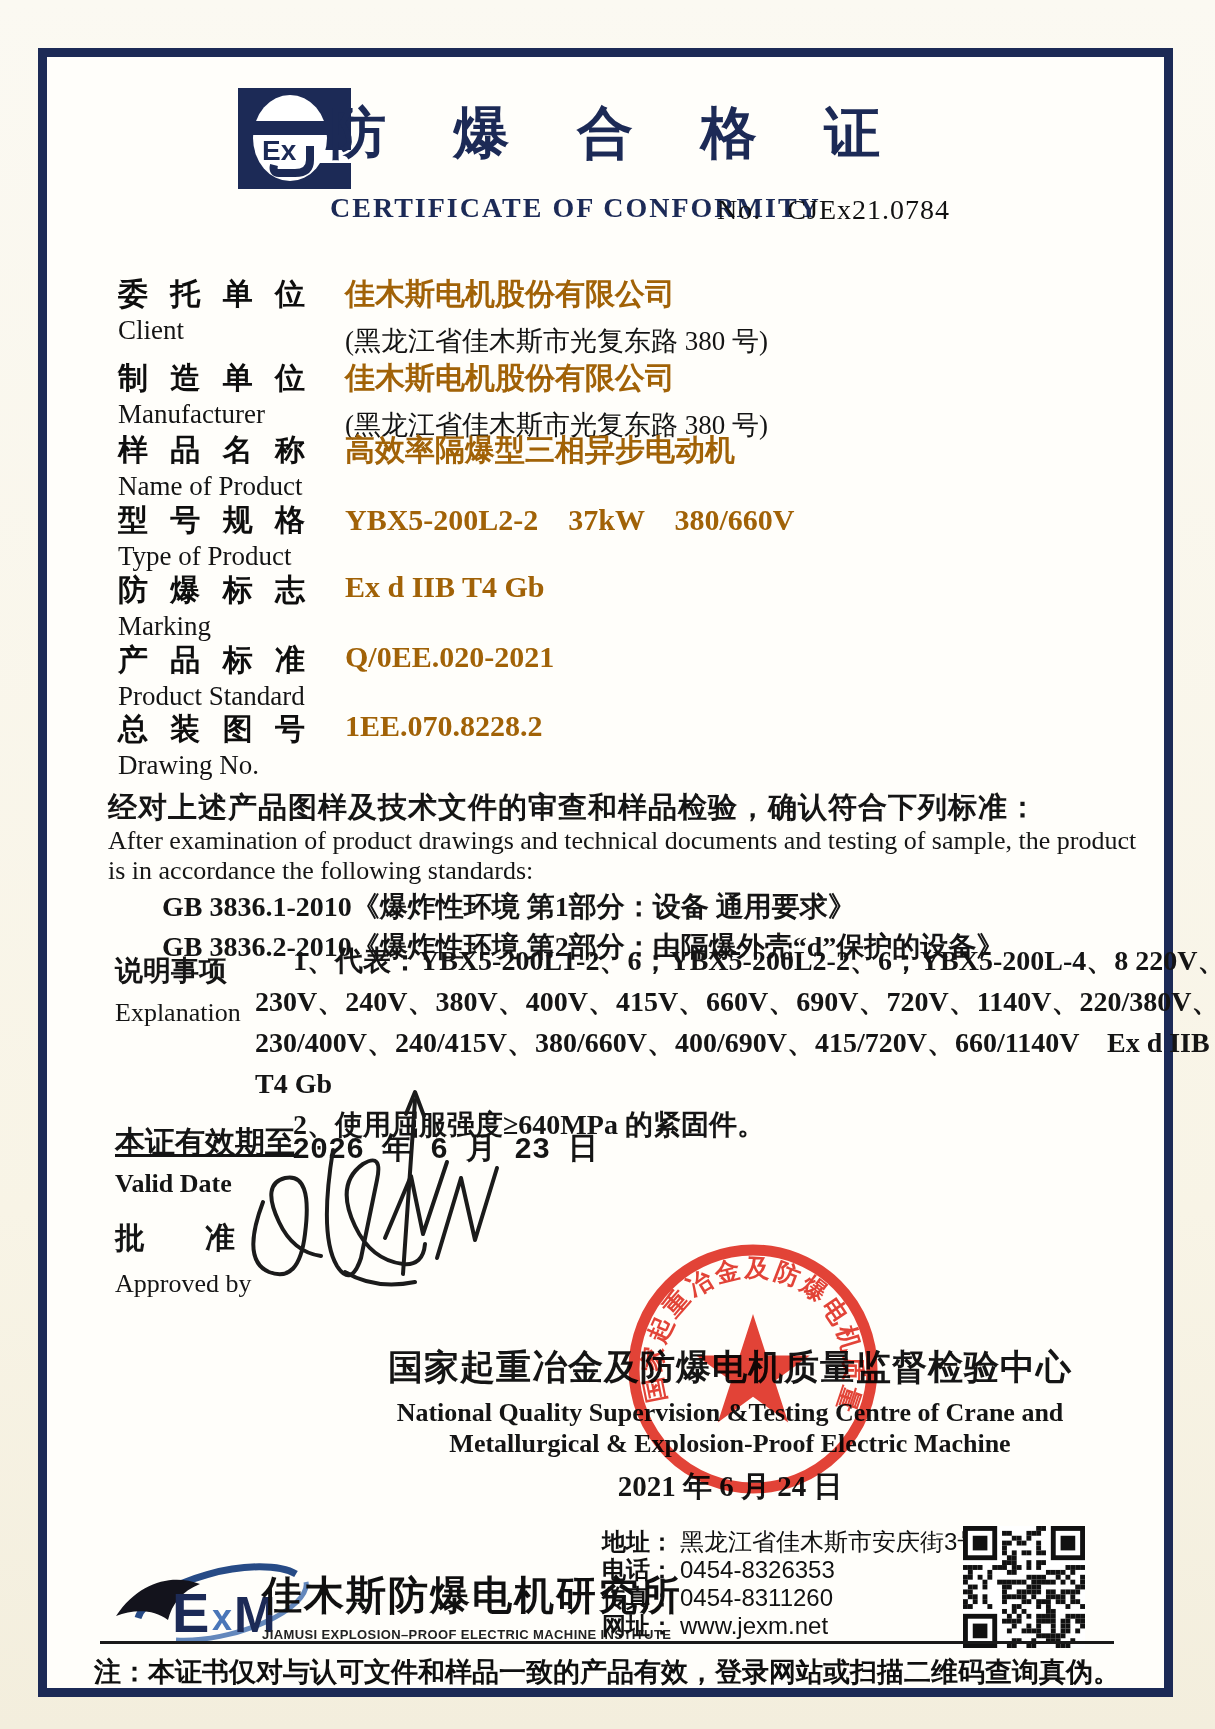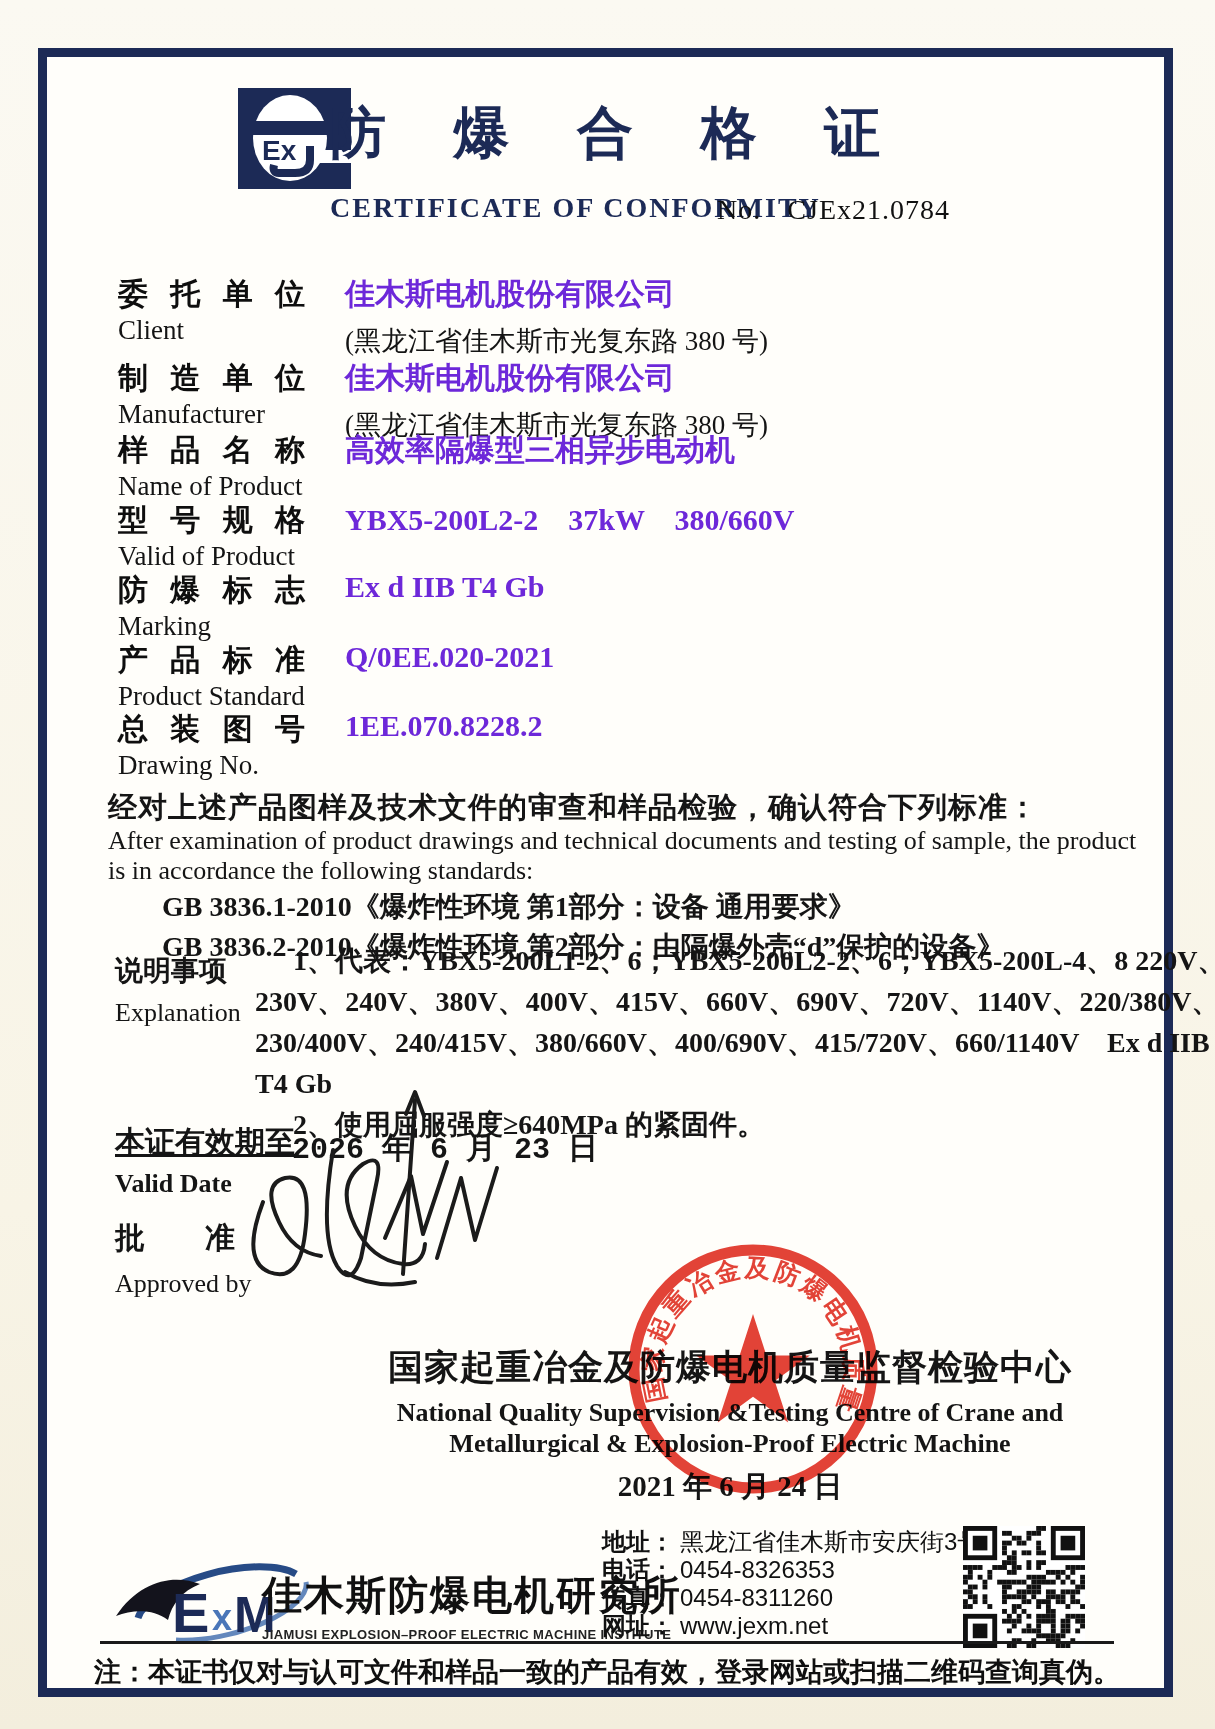--- a/index.html
+++ b/index.html
@@ -31,7 +31,7 @@
     letter-spacing:7px;color:#0e0e0e;white-space:nowrap;text-align:center;
   }
   .f-label-en{font-size:27px;color:#141414;white-space:nowrap;}
-  .f-value{font-size:30px;font-weight:bold;color:#6d28d9;white-space:nowrap;}
+  .f-value{font-size:30px;font-weight:bold;color:#a16207;white-space:nowrap;}
   .f-note{font-size:27px;color:#141414;white-space:nowrap;}
   
   .st-zh{font-family:"Liberation Sans",sans-serif;font-weight:bold;font-size:29px;letter-spacing:1px;white-space:nowrap;}

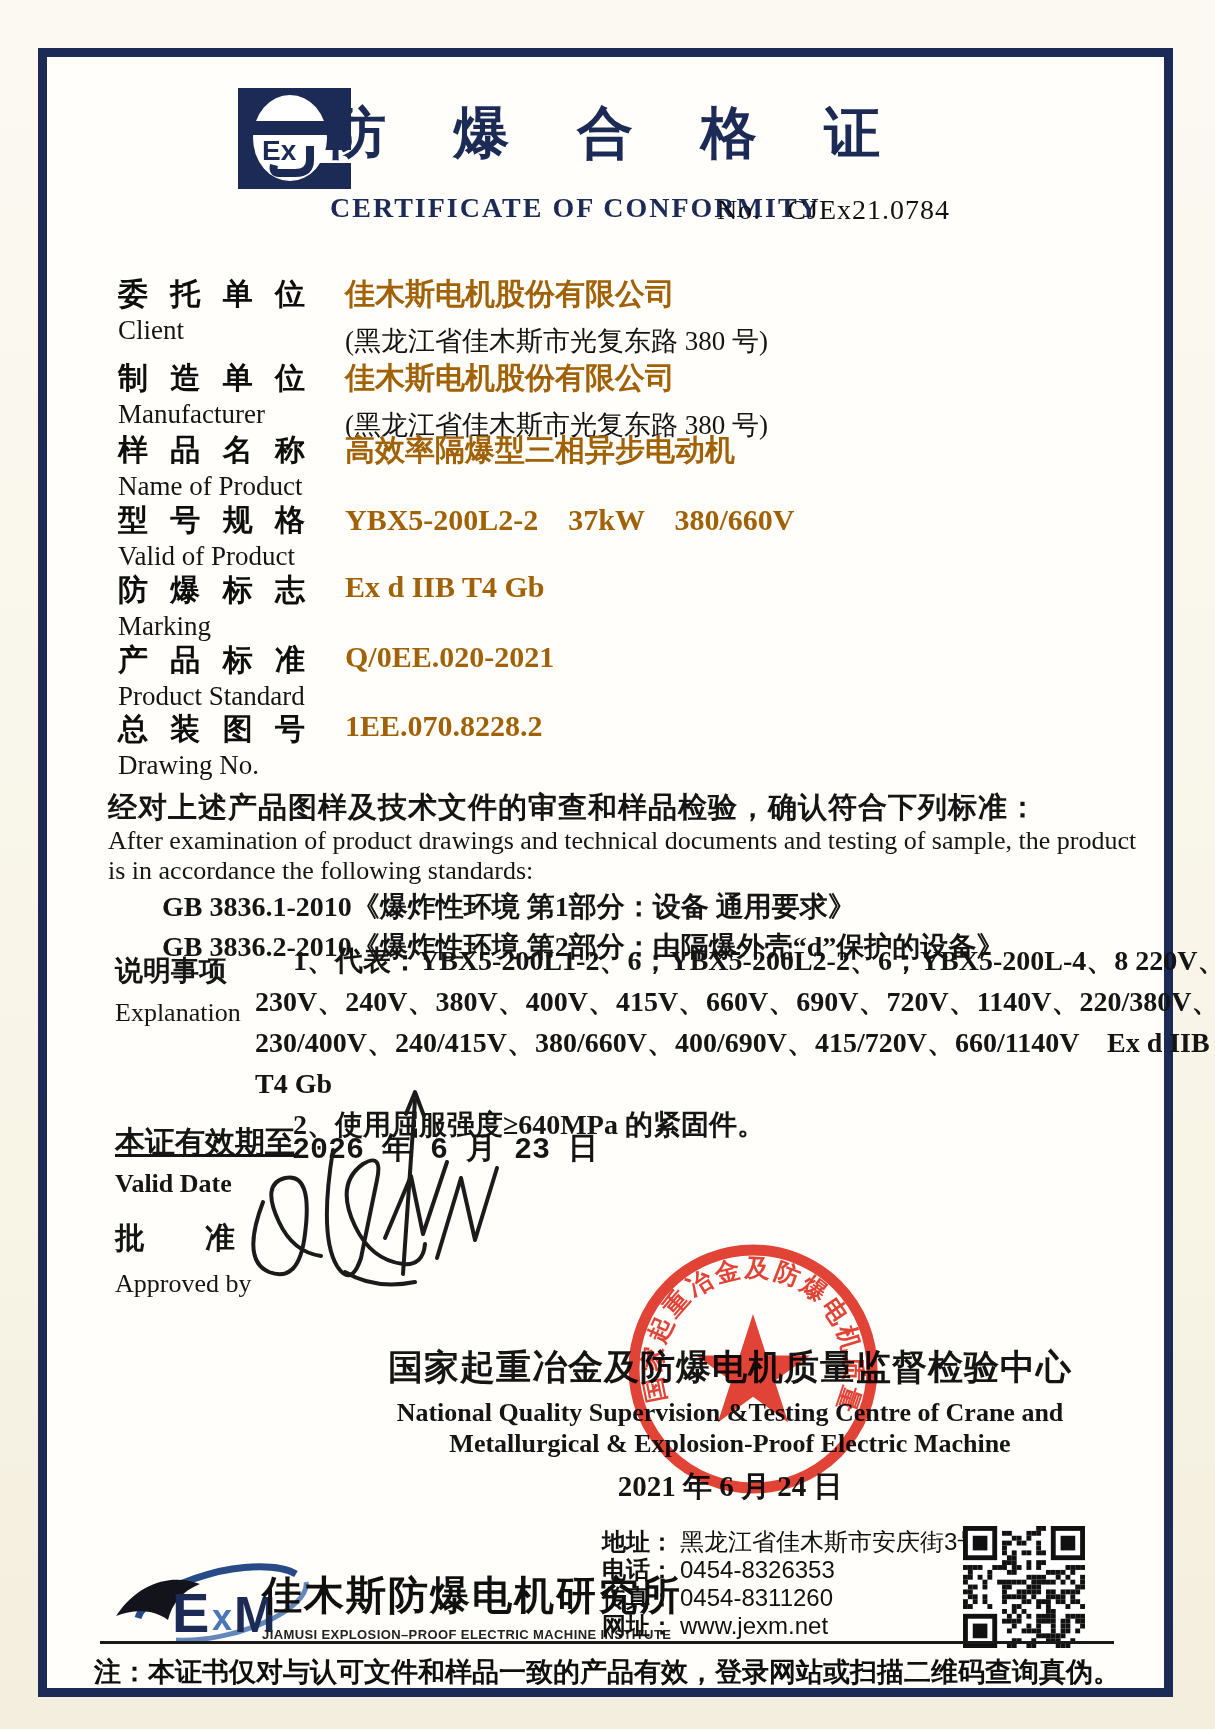--- a/index.html
+++ b/index.html
@@ -105,7 +105,7 @@
 
 <div class="abs" style="left:118px;top:500px;">
   <div class="f-label-zh">型 号 规 格</div>
-  <div class="f-label-en">Valid of Product</div>
+  <div class="f-label-en">Type of Product</div>
 </div>
 <div class="abs f-value" style="left:345px;top:500px;">YBX5-200L2-2　37kW　380/660V</div>
 

